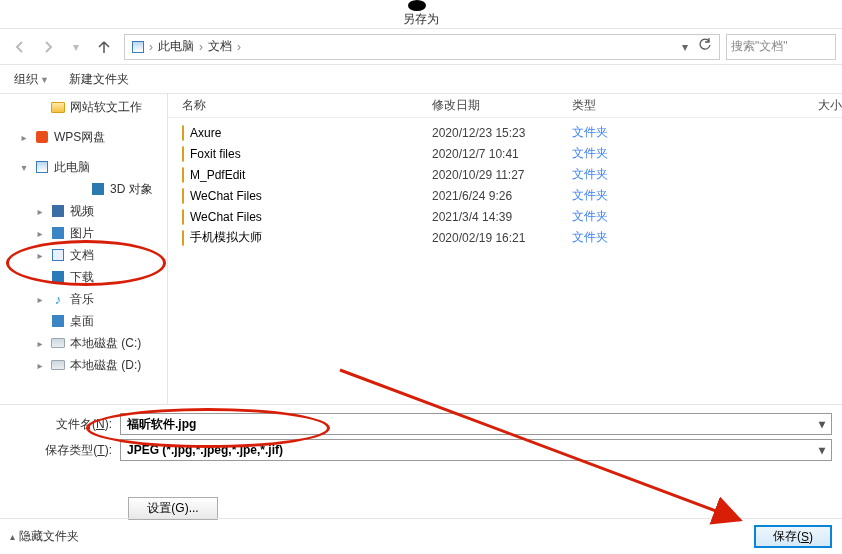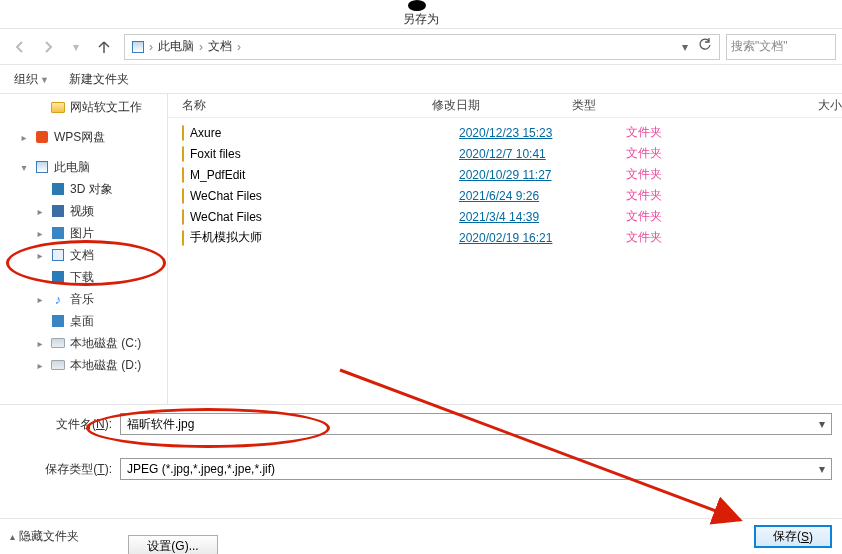--- a/index.html
+++ b/index.html
@@ -54,7 +54,7 @@
 .cols .c-type { flex: 0 0 110px; }
 .cols .c-size { flex: 1; text-align: right; }
 .rows { padding-top: 4px; padding-left: 14px; }
-.row { display: flex; align-items: center; height: 21px; gap: 27px; }
+.row { display: flex; align-items: center; height: 21px; }
 .row .c-name { flex: 0 0 250px; display: flex; align-items: center; gap: 6px; }
 .row .c-date { flex: 0 0 140px; color: #0369a1; text-decoration: underline; }
 .row .c-type { flex: 0 0 110px; color: #ec4899; }

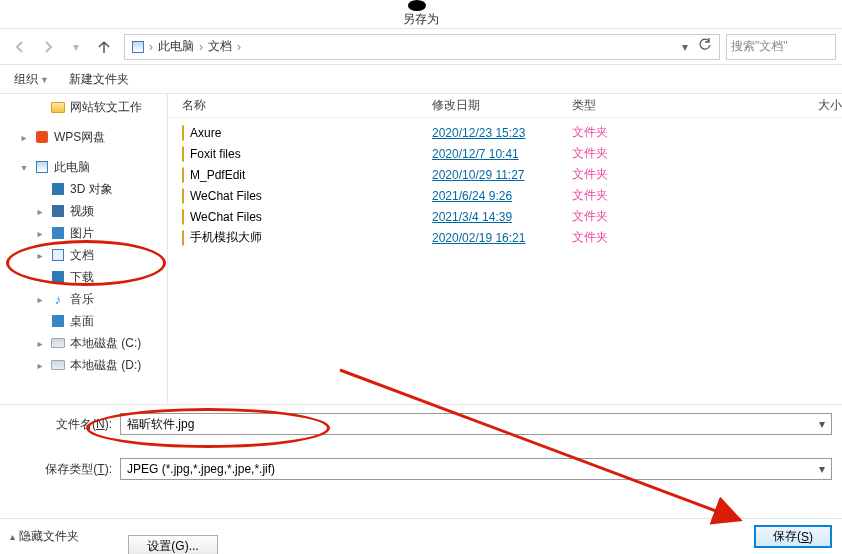--- a/index.html
+++ b/index.html
@@ -56,7 +56,7 @@
 .rows { padding-top: 4px; padding-left: 14px; }
 .row { display: flex; align-items: center; height: 21px; }
 .row .c-name { flex: 0 0 250px; display: flex; align-items: center; gap: 6px; }
-.row .c-date { flex: 0 0 140px; color: #0369a1; text-decoration: underline; }
+.row .c-date { flex: 0 0 140px; color: #404040; }
 .row .c-type { flex: 0 0 110px; color: #ec4899; }
 
 

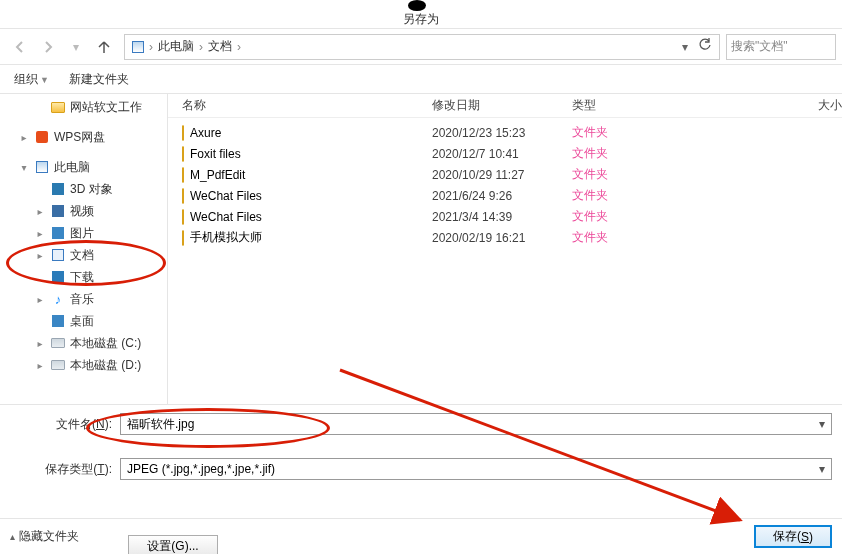--- a/index.html
+++ b/index.html
@@ -57,7 +57,7 @@
 .row { display: flex; align-items: center; height: 21px; }
 .row .c-name { flex: 0 0 250px; display: flex; align-items: center; gap: 6px; }
 .row .c-date { flex: 0 0 140px; color: #404040; }
-.row .c-type { flex: 0 0 110px; color: #ec4899; }
+.row .c-type { flex: 0 0 110px; color: #3b82f6; }
 
 
 .bottom { border-top: 1px solid #e5e5e5; padding: 8px 10px 4px; }

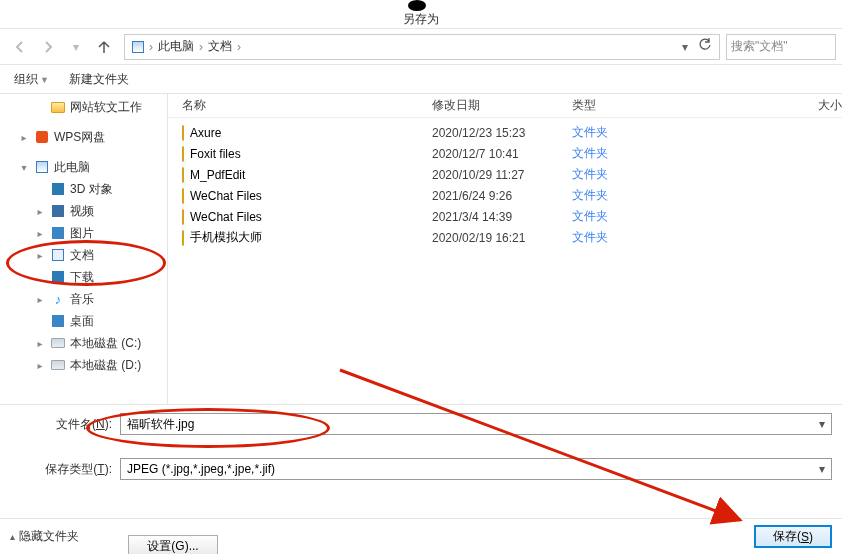--- a/index.html
+++ b/index.html
@@ -163,7 +163,7 @@
         </span>
         <span class="lbl">此电脑</span>
       </div>
-      <div class="tree-item" style="padding-left: 34px;">
+      <div class="tree-item" style="padding-left: 34px; margin-left: 40px;">
         <span class="exp hidden"></span>
         <span class="ico">
           <span class="ico-3d"></span>

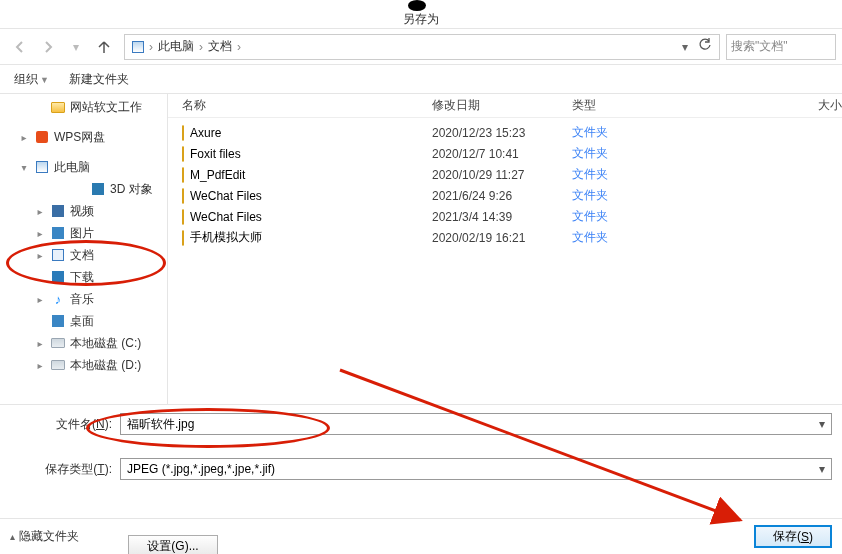--- a/index.html
+++ b/index.html
@@ -61,7 +61,7 @@
 
 
 .bottom { border-top: 1px solid #e5e5e5; padding: 8px 10px 4px; }
-.field { display: flex; align-items: center; margin-bottom: 23px; }
+.field { display: flex; align-items: center; margin-bottom: 4px; }
 .field label { width: 110px; text-align: right; padding-right: 8px; color: #333; }
 .field label u { text-decoration: underline; }
 .field .input { flex: 1; height: 22px; border: 1px solid #999; padding: 0 6px; display: flex; align-items: center; background: #fff; }

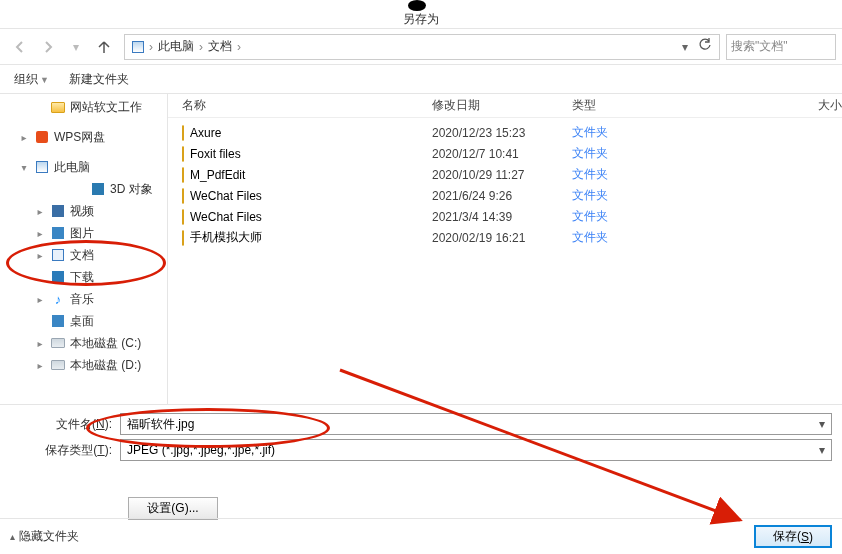--- a/index.html
+++ b/index.html
@@ -64,7 +64,7 @@
 .field { display: flex; align-items: center; margin-bottom: 4px; }
 .field label { width: 110px; text-align: right; padding-right: 8px; color: #333; }
 .field label u { text-decoration: underline; }
-.field .input { flex: 1; height: 22px; border: 1px solid #999; padding: 0 6px; display: flex; align-items: center; background: #fff; }
+.field .input { flex: 1; height: 22px; border: 1px solid #999; padding: 0 6px; display: flex; align-items: center; background: #fff; font-weight: bold; }
 .field .input .val { flex: 1; }
 .field .input .dd { color: #555; }
 .settings-row { padding-left: 118px; margin-top: 4px; }

